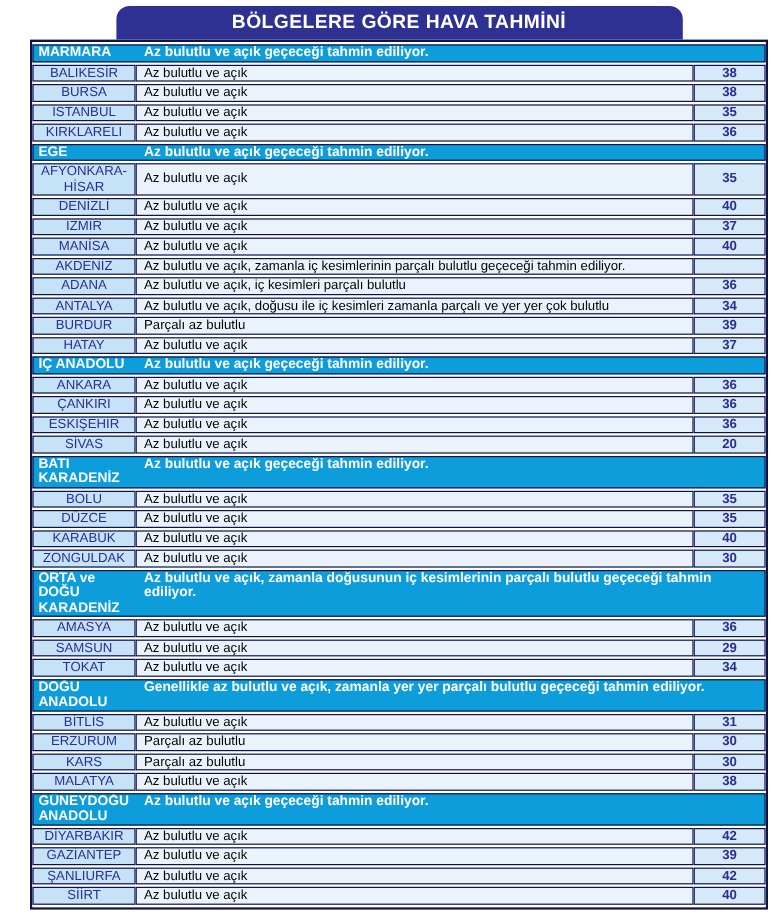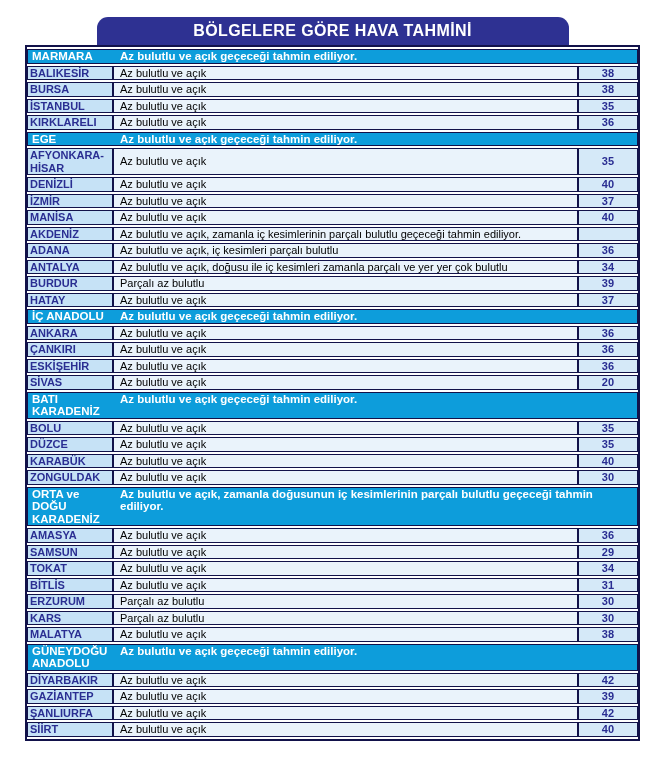--- a/index.html
+++ b/index.html
@@ -16,7 +16,7 @@
   .page{position:relative; width:648px; height:770px;}
   .tablewrap{width:615px; margin-left:25px;}
   .banner{
-    width:472px; height:28px; margin:17px auto 0;
+    width:472px; height:28px; margin:5px auto 0;
     background:var(--banner-bg);
     border-radius:11px 11px 0 0;
     display:flex; align-items:center; justify-content:center;

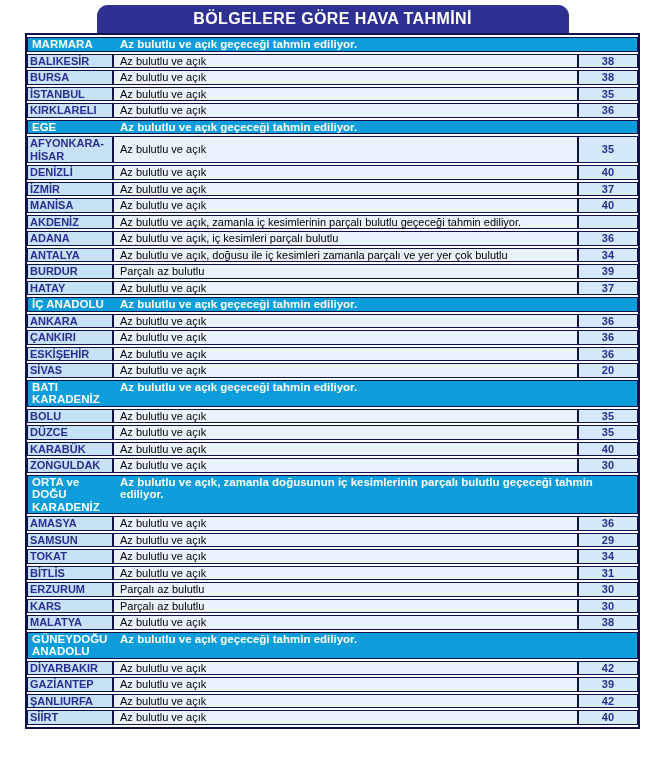--- a/index.html
+++ b/index.html
@@ -33,7 +33,7 @@
   td{border:1px solid var(--border); line-height:12.5px; vertical-align:middle; overflow:hidden;}
   td.name{
     background:var(--name-bg); color:var(--navy-text);
-    font-weight:bold; font-size:11px; text-align:left; padding:0 2px;
+    font-weight:normal; font-size:11px; text-align:center; padding:0 2px;
   }
   td.fc{
     background:var(--fc-bg); color:var(--black);

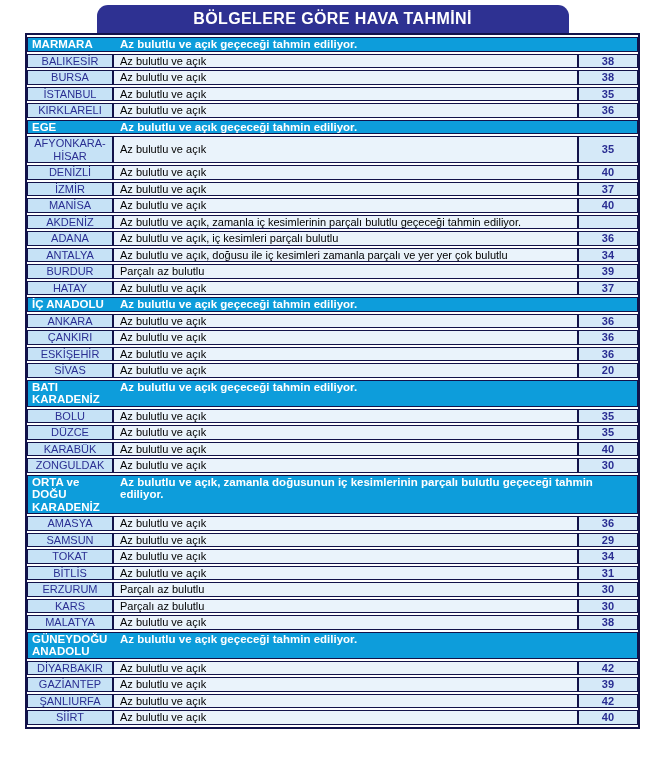--- a/index.html
+++ b/index.html
@@ -231,6 +231,14 @@
               <td class="temp">34</td>
             </tr>
             <tr>
+              <td class="band" colspan="3">
+                <div class="bandwrap">
+                  <span class="bname">DOĞU ANADOLU</span>
+                  <span class="bsum">Genellikle az bulutlu ve açık, zamanla yer yer parçalı bulutlu geçeceği tahmin ediliyor.</span>
+                </div>
+              </td>
+            </tr>
+            <tr>
               <td class="name">BİTLİS</td>
               <td class="fc">Az bulutlu ve açık</td>
               <td class="temp">31</td>

